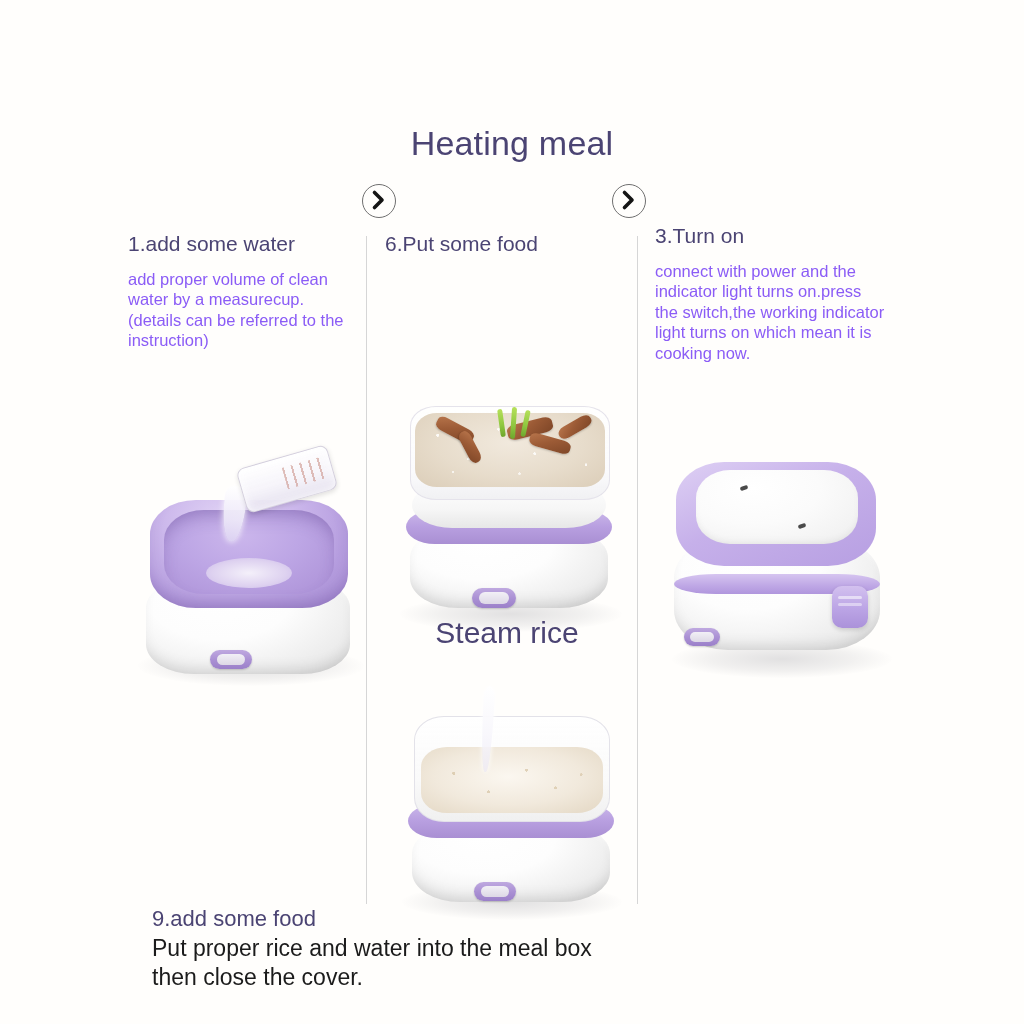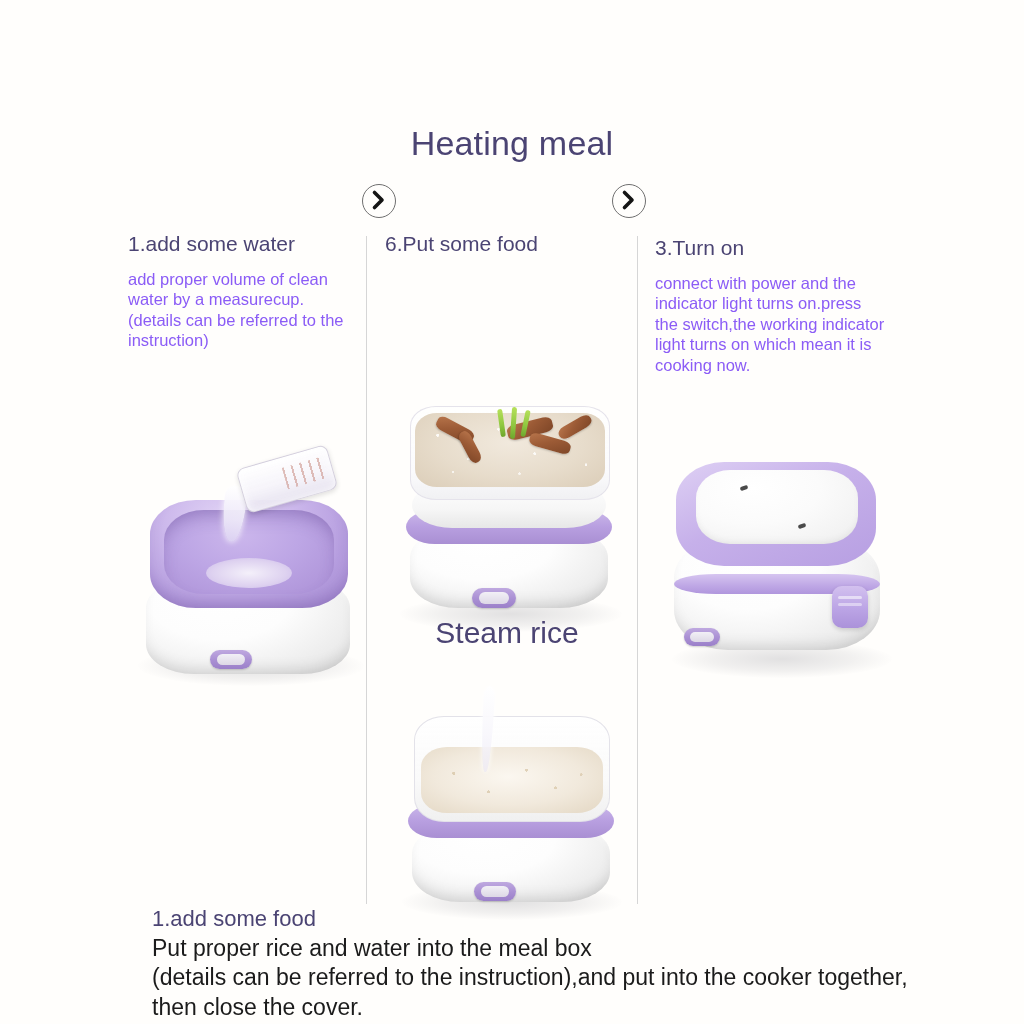--- a/index.html
+++ b/index.html
@@ -80,7 +80,7 @@
   }
   #col-1 { left: 128px; top: 232px; width: 218px; }
   #col-2 { left: 385px; top: 232px; width: 240px; }
-  #col-3 { left: 655px; top: 236px; width: 232px; }
+  #col-3 { left: 655px; top: 224px; width: 232px; }
 
   
   #bottom-block {

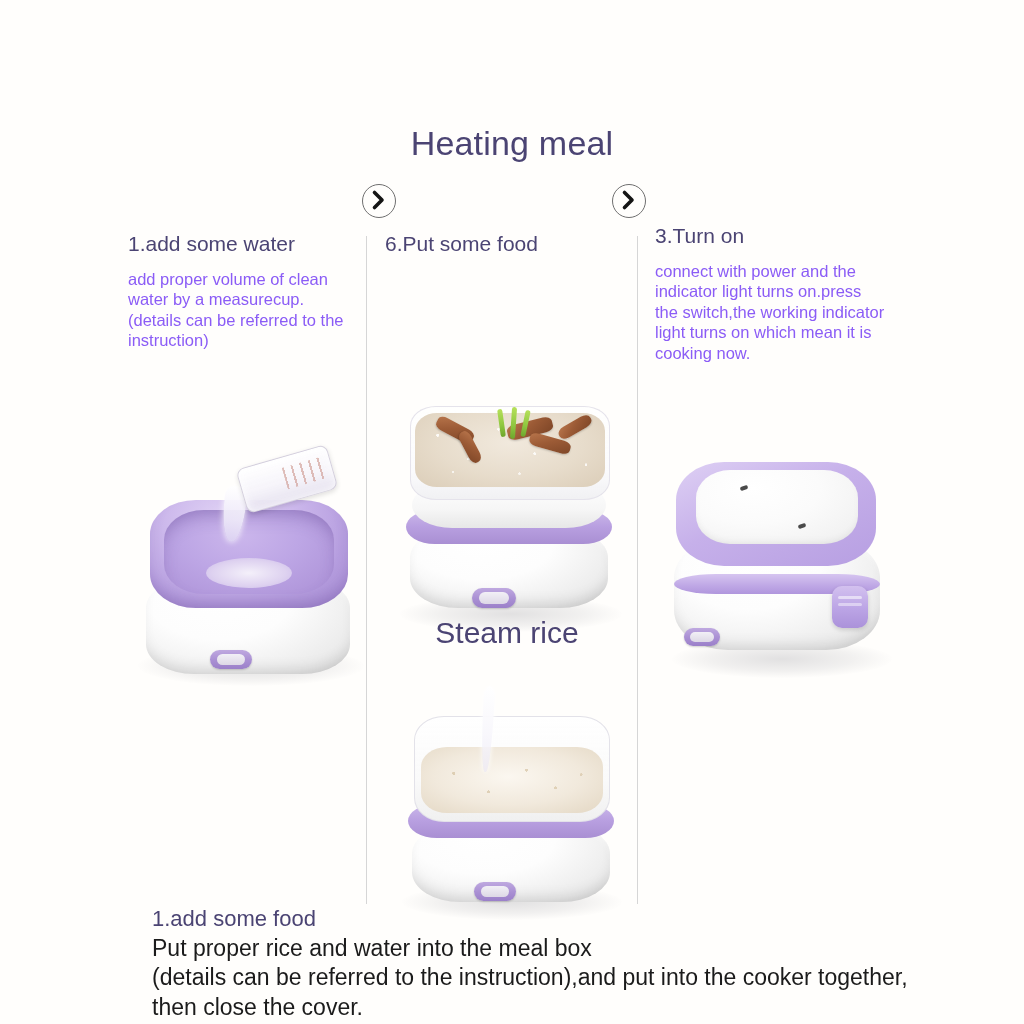--- a/index.html
+++ b/index.html
@@ -431,7 +431,7 @@
 </div>
 
 <div id="bottom-block">
-  <div class="step-head">1.add some food</div>
+  <div class="step-head">9.add some food</div>
   <div class="step-body">
     <div>Put proper rice and water into the meal box</div>
     <div>(details can be referred to the instruction),and put into the cooker together,</div>

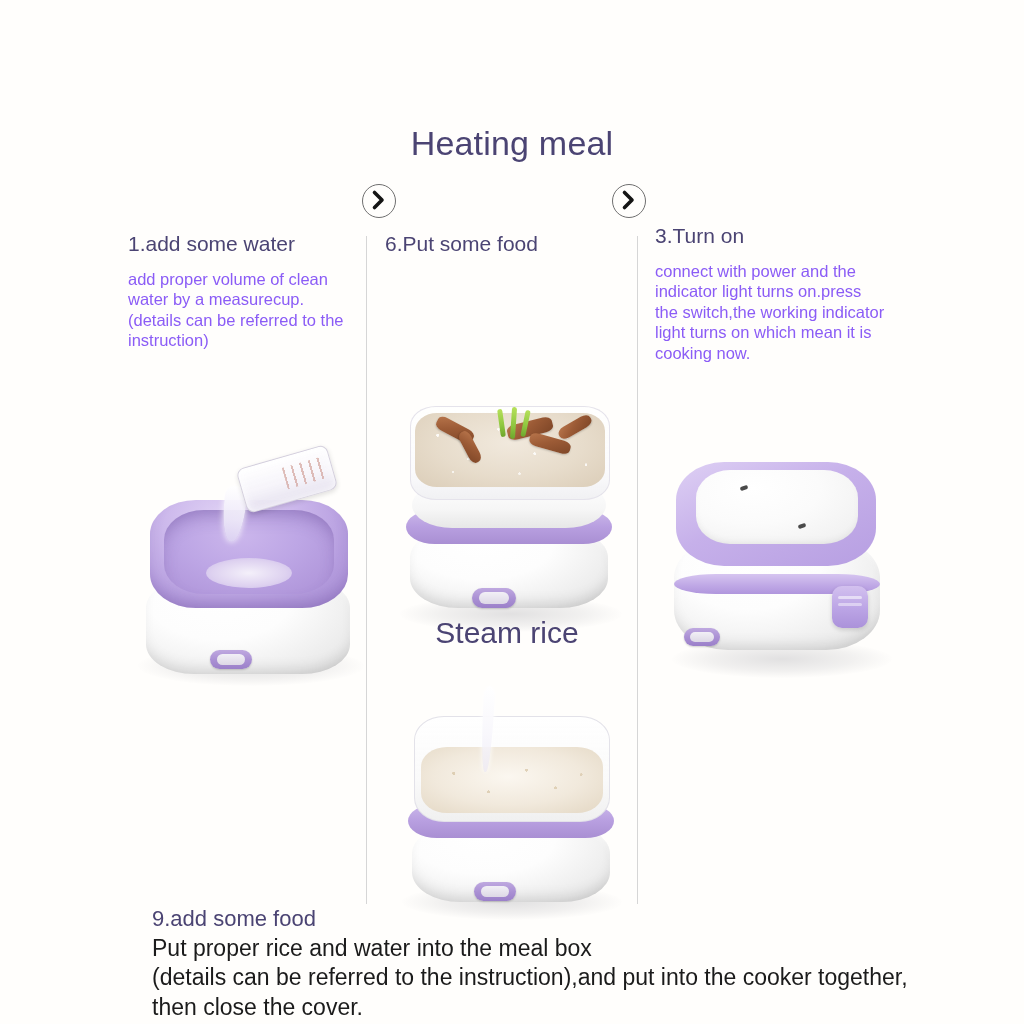--- a/index.html
+++ b/index.html
@@ -434,7 +434,6 @@
   <div class="step-head">9.add some food</div>
   <div class="step-body">
     <div>Put proper rice and water into the meal box</div>
-    <div>(details can be referred to the instruction),and put into the cooker together,</div>
     <div>then close the cover.</div>
   </div>
 </div>

